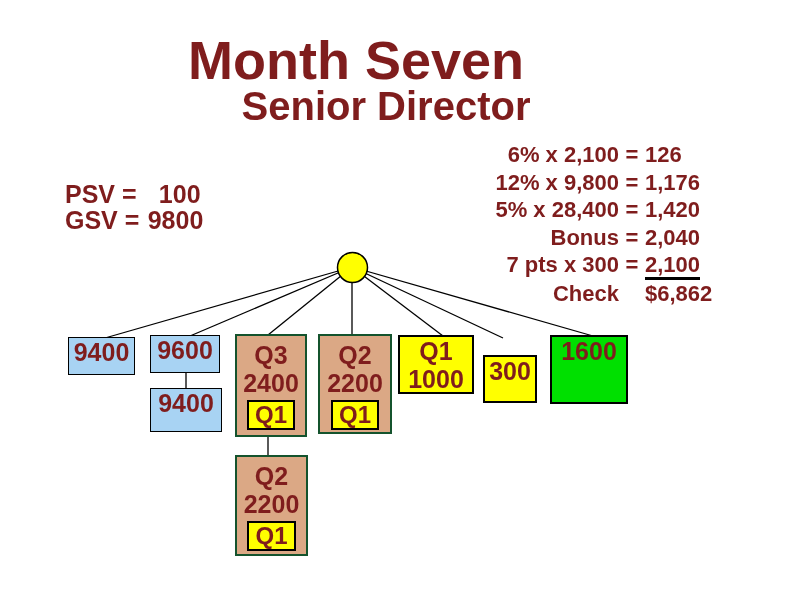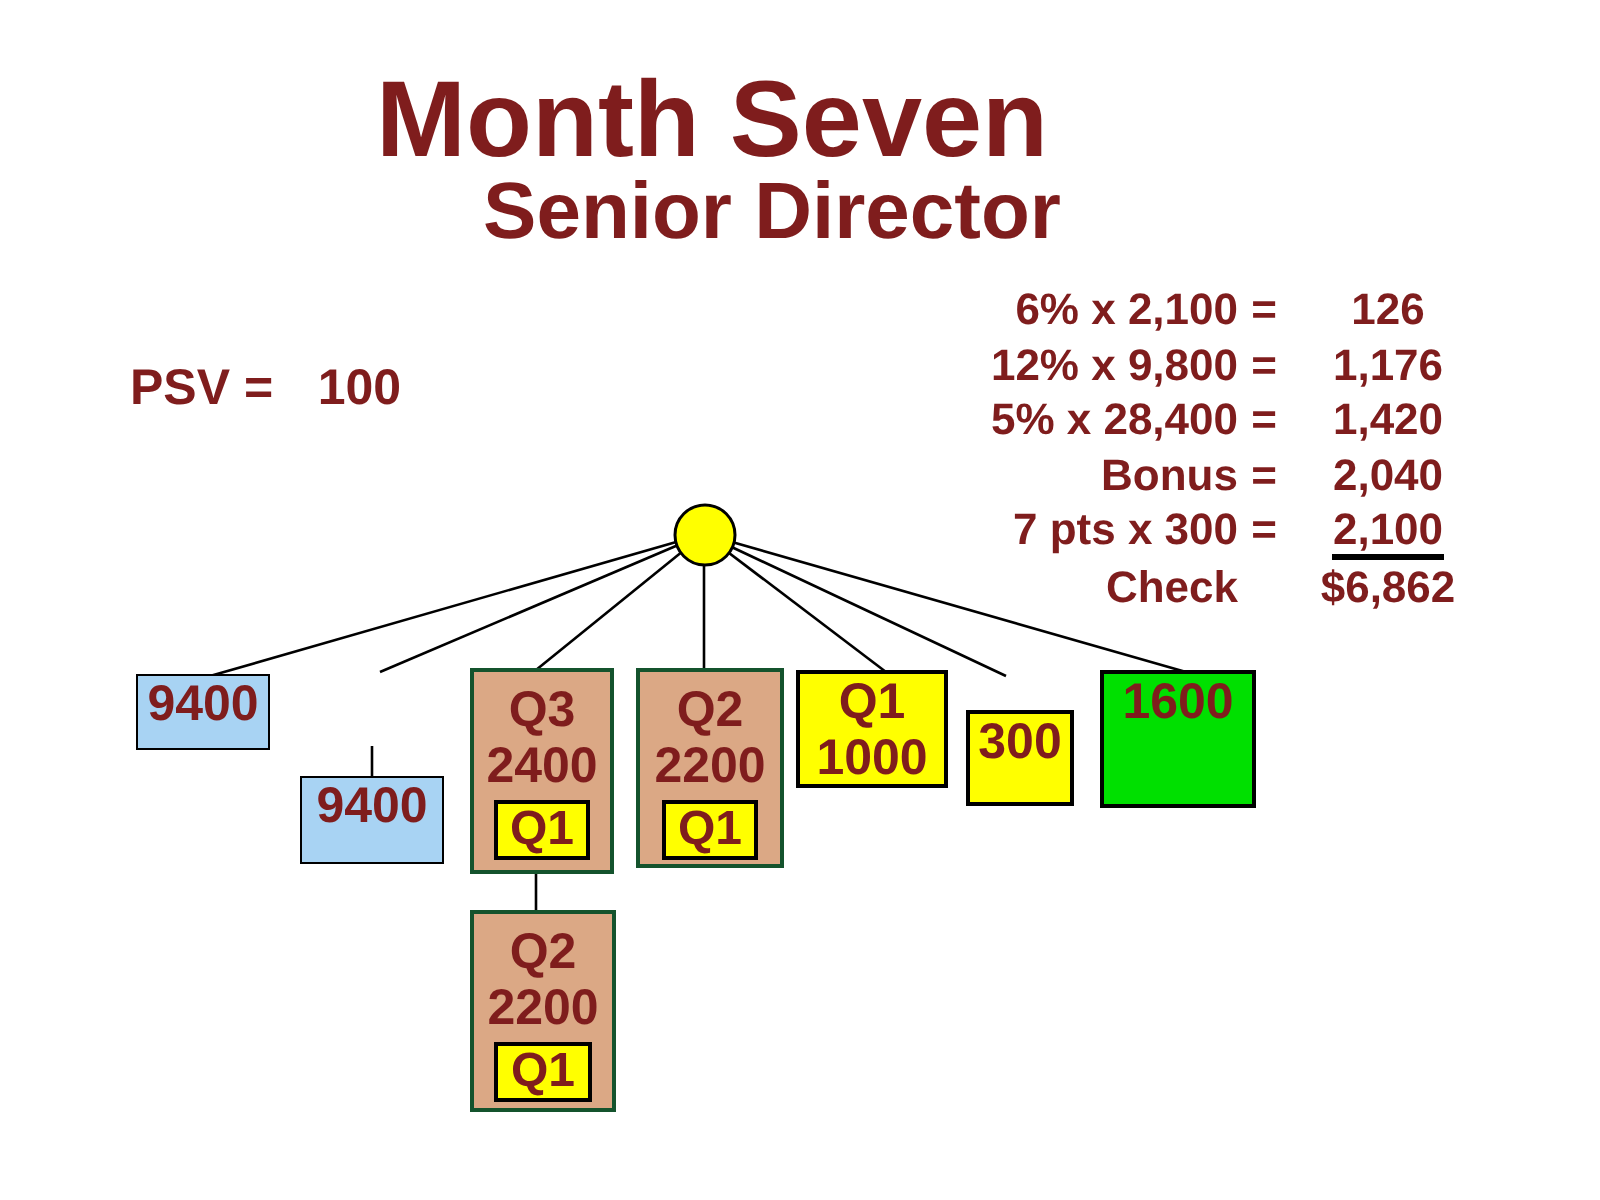--- a/index.html
+++ b/index.html
@@ -25,7 +25,7 @@
   .calc-row { display:flex; }
   .calc-expr { flex:1; text-align:right; white-space:pre; }
   .calc-eq { width:26px; text-align:center; }
-  .calc-val { width:98px; text-align:center; }
+  .calc-val { width:98px; text-align:left; }
   .calc-val .u { border-bottom:3px solid #000; display:inline-block; line-height:24px; }
 
   svg.wires { position:absolute; left:0; top:0; }

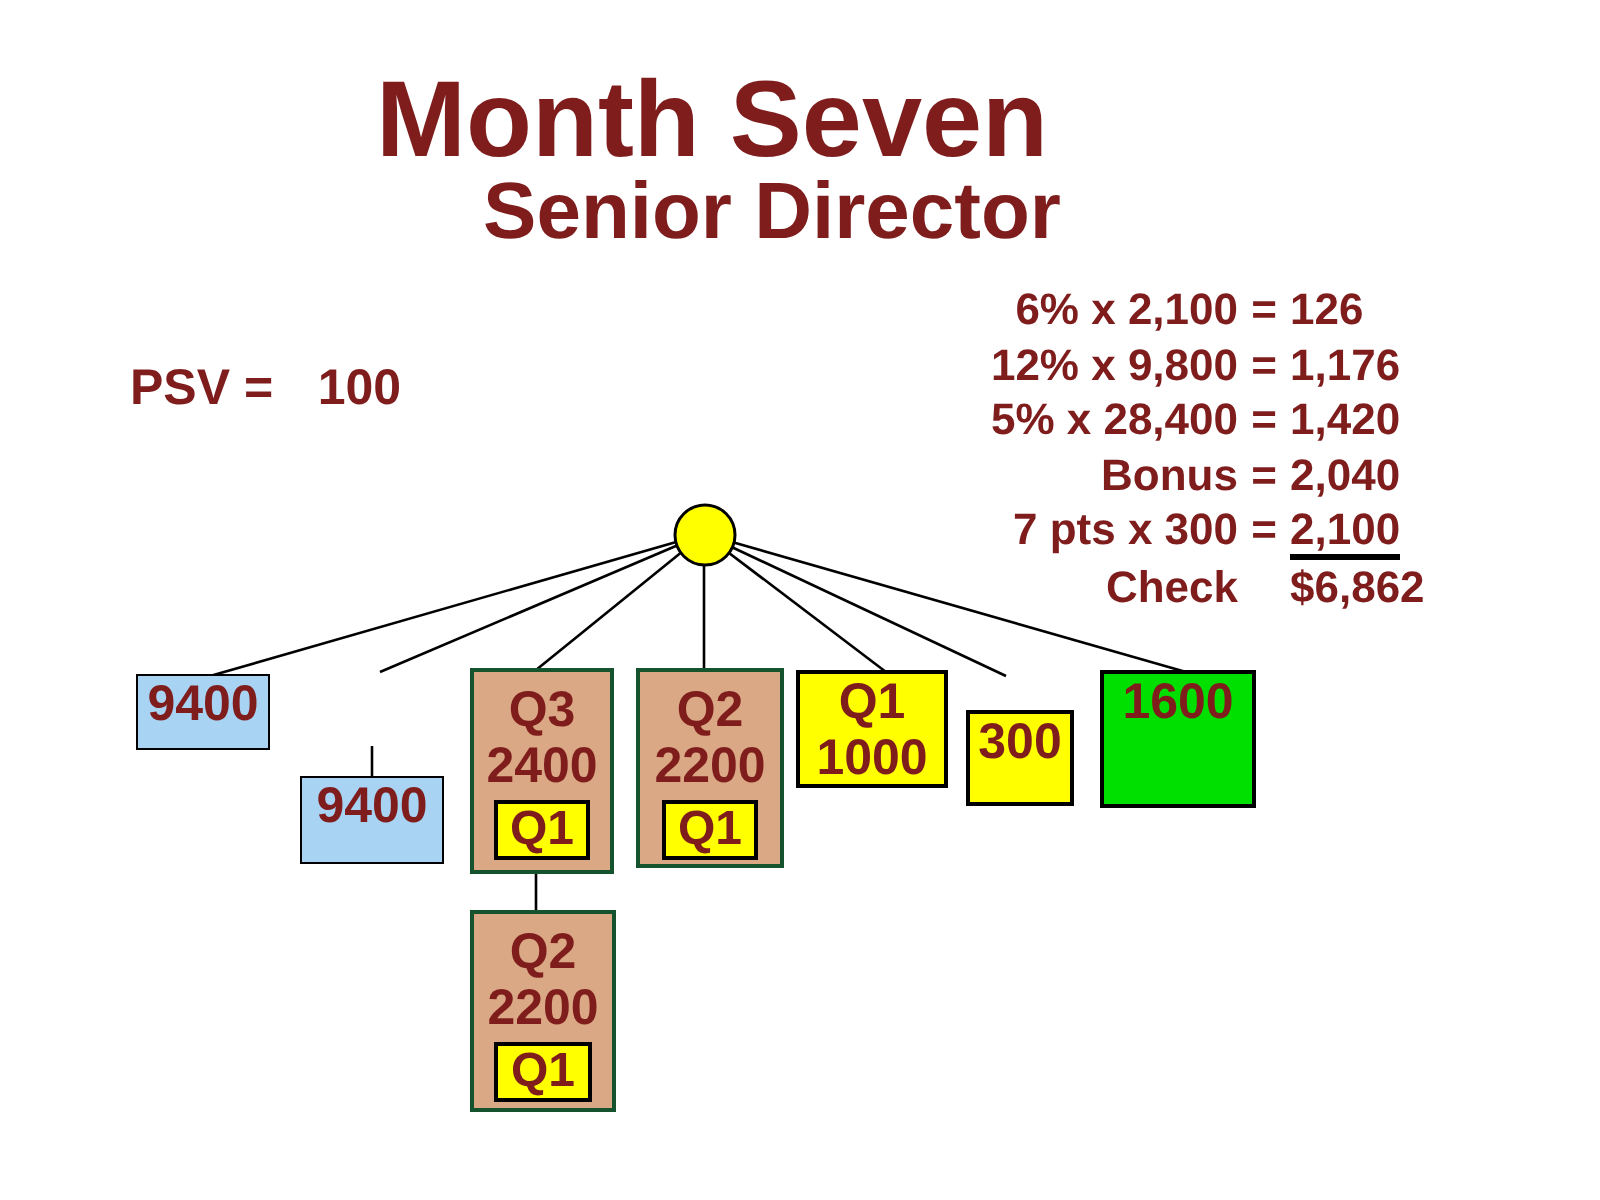--- a/index.html
+++ b/index.html
@@ -57,6 +57,10 @@
     <div class="stat-row">
       <span class="stat-label">PSV =</span>
       <span class="stat-value">100</span>
+    </div>
+    <div class="stat-row">
+      <span class="stat-label">GSV =</span>
+      <span class="stat-value">9800</span>
     </div>
   </div>
 

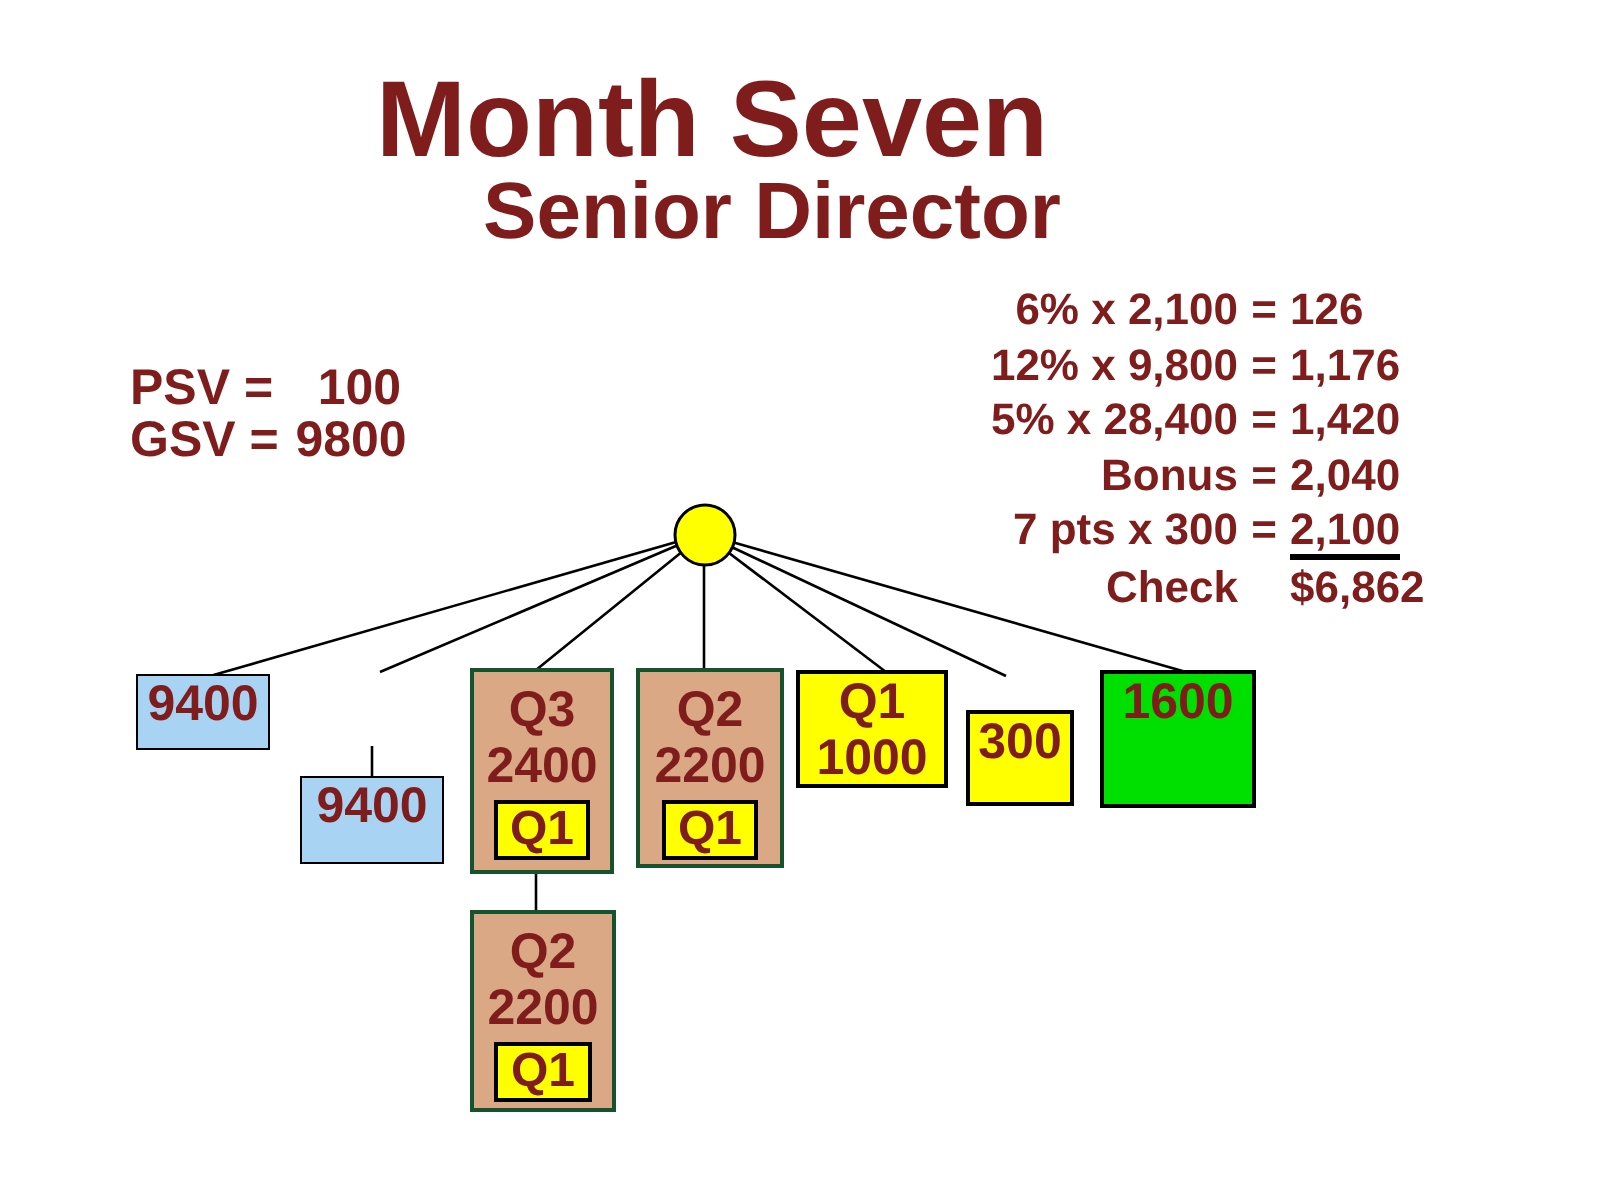--- a/index.html
+++ b/index.html
@@ -116,6 +116,9 @@
     <span class="bl">9400</span>
   </div>
 
+  <div class="box blue center" style="left:150px;top:335px;width:70px;height:38px">
+    <span class="bl">9600</span>
+  </div>
 
   <div class="box blue center" style="left:150px;top:388px;width:72px;height:44px">
     <span class="bl">9400</span>

